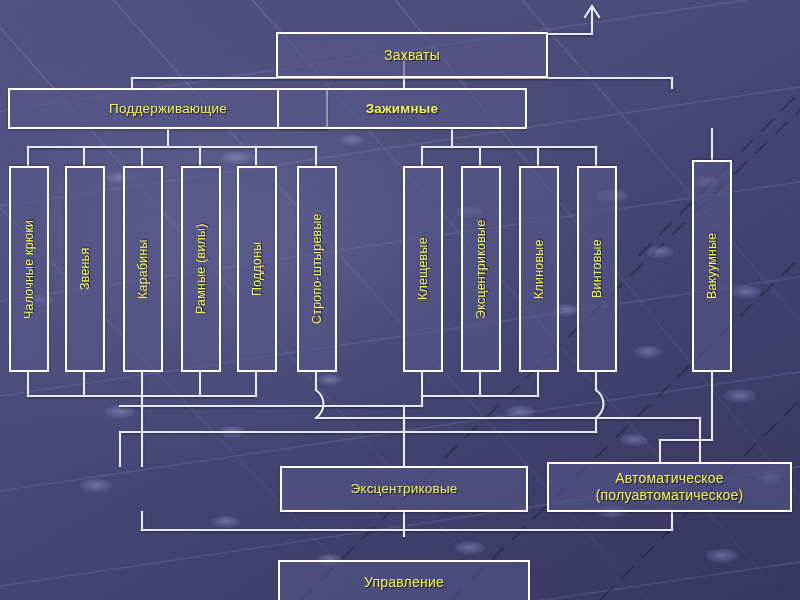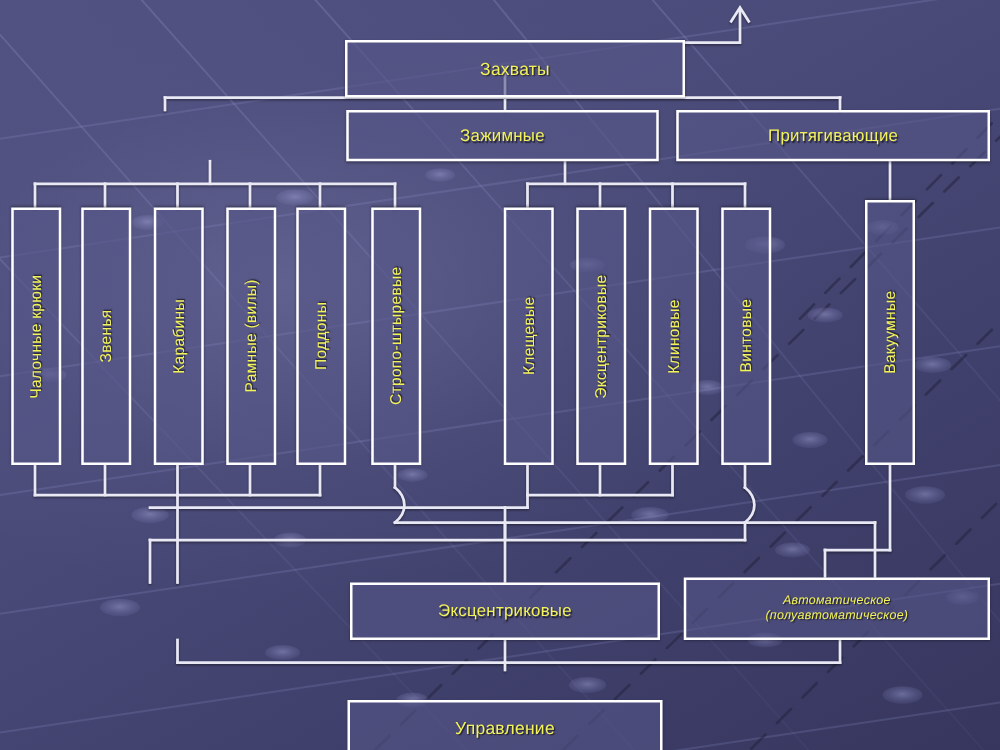--- a/index.html
+++ b/index.html
@@ -236,6 +236,9 @@
     <span class="lbl">Захваты</span>
   </div>
 
+  <div class="node h" style="left:8px; top:88px; width:320px; height:41px;">
+    <span class="lbl">Поддерживающие</span>
+  </div>
   <div class="node h" style="left:277px; top:88px; width:250px; height:41px;">
     <span class="lbl">Зажимные</span>
   </div>

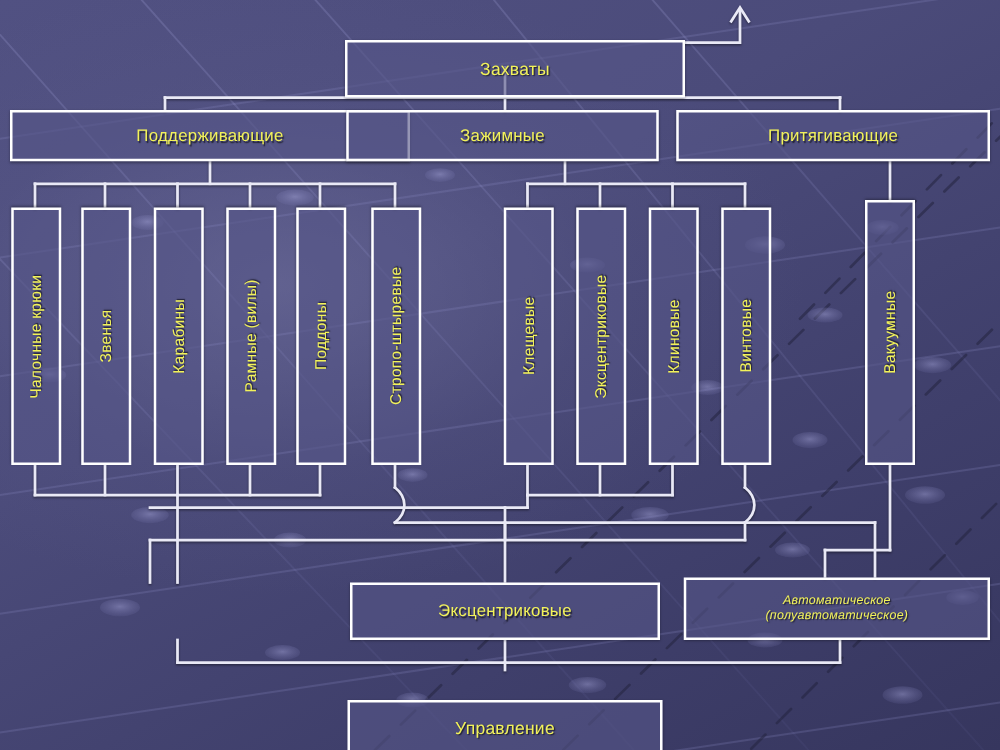--- a/index.html
+++ b/index.html
@@ -239,7 +239,7 @@
   <div class="node h" style="left:8px; top:88px; width:320px; height:41px;">
     <span class="lbl">Поддерживающие</span>
   </div>
-  <div class="node h" style="left:277px; top:88px; width:250px; height:41px;">
+  <div class="node h" style="left:277px; top:88px; width:250px; height:41px;font-weight:bold;">
     <span class="lbl">Зажимные</span>
   </div>
   <div class="node h" style="left:541px; top:88px; width:251px; height:41px;">

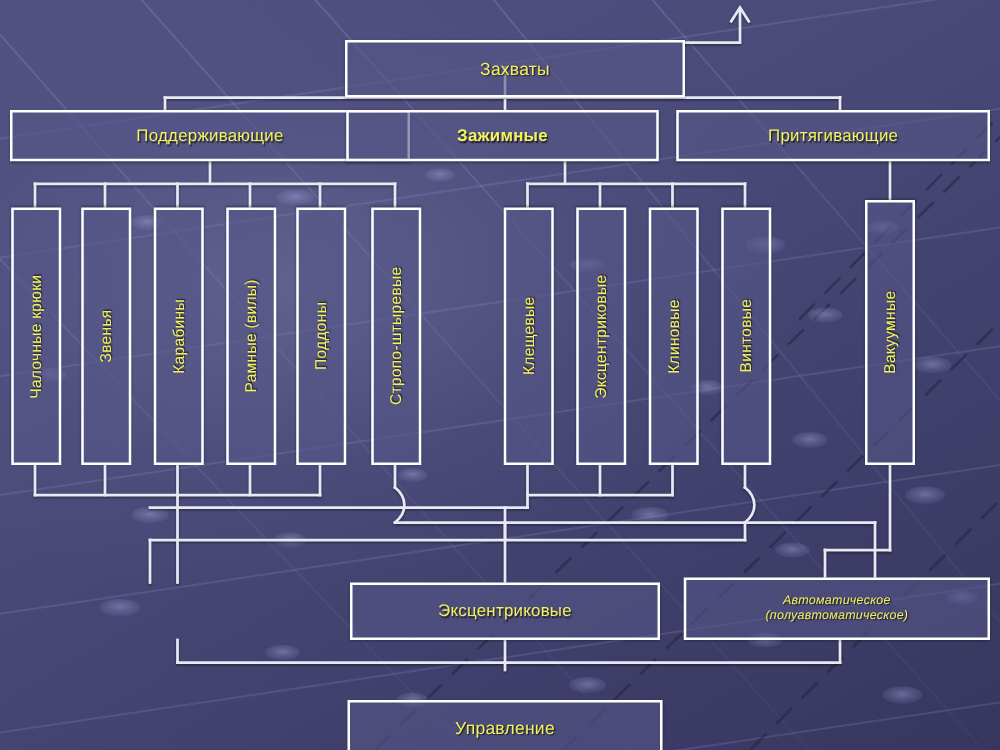--- a/index.html
+++ b/index.html
@@ -242,9 +242,6 @@
   <div class="node h" style="left:277px; top:88px; width:250px; height:41px;font-weight:bold;">
     <span class="lbl">Зажимные</span>
   </div>
-  <div class="node h" style="left:541px; top:88px; width:251px; height:41px;">
-    <span class="lbl">Притягивающие</span>
-  </div>
 
   <div class="node v" style="left:9px; top:166px; width:40px; height:206px;">
     <span class="lbl vlabel">Чалочные крюки</span>

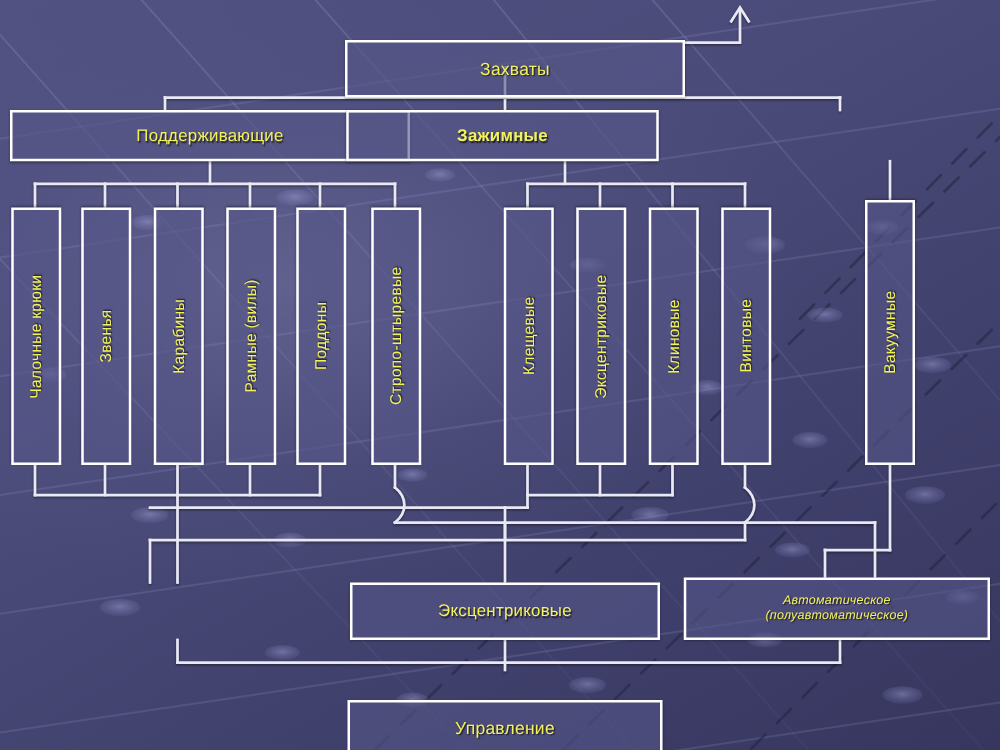--- a/index.html
+++ b/index.html
@@ -75,9 +75,8 @@
   }
 
   .node.two-line {
-    font-size: 10px;
+    font-size: 14px;
     line-height: 1.25;
-    font-style: italic;
   }
 
   .node .lbl {

